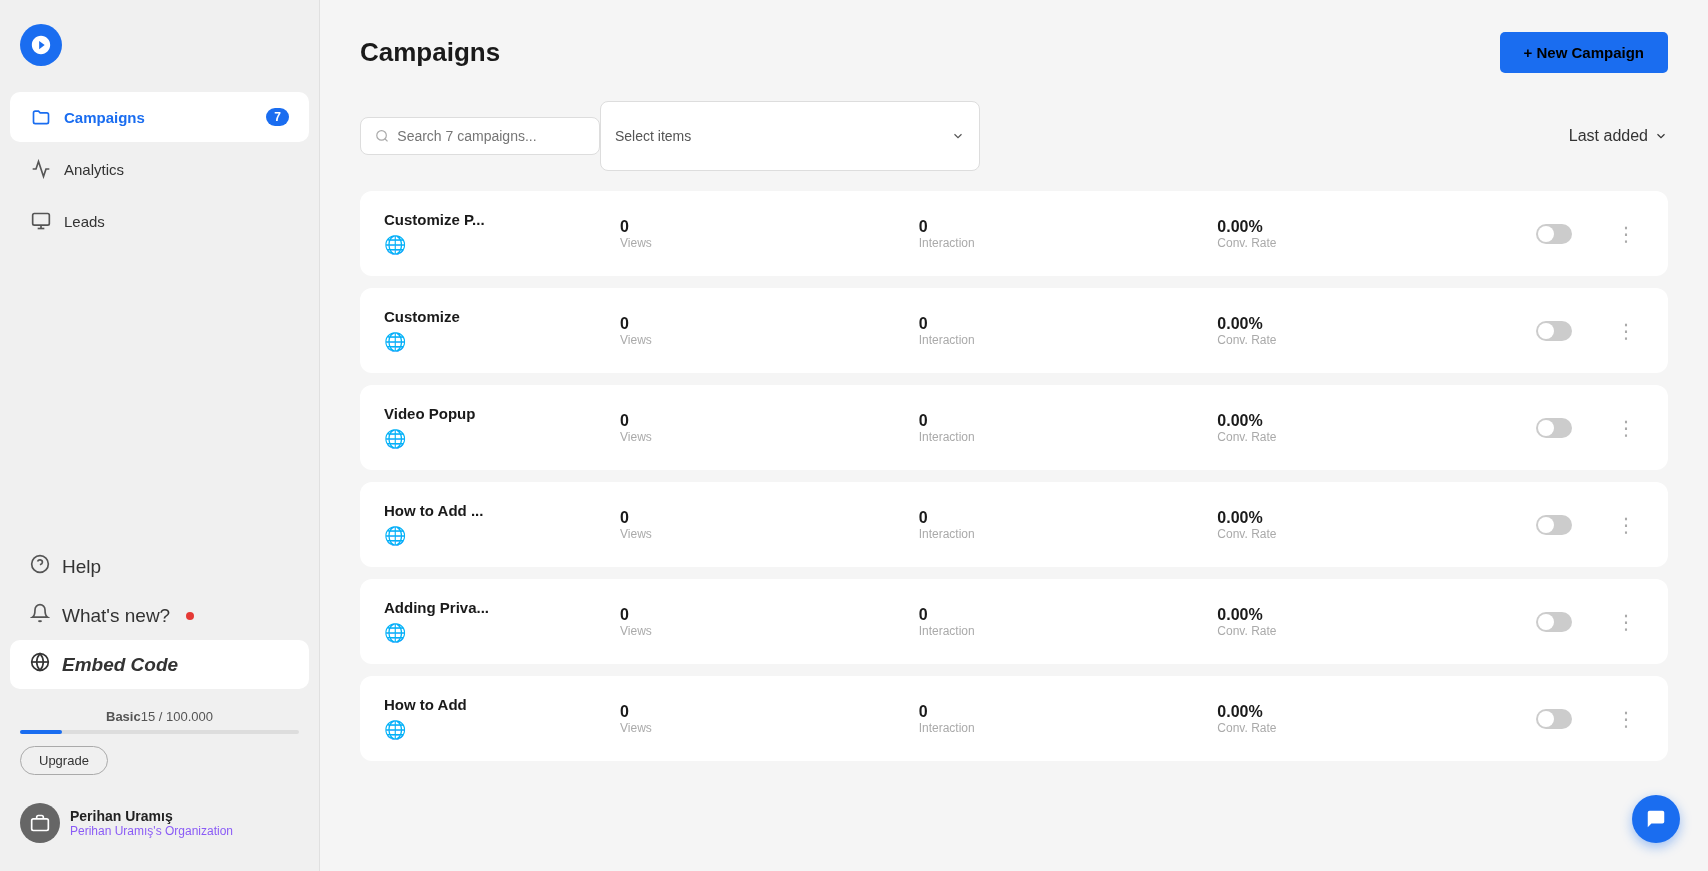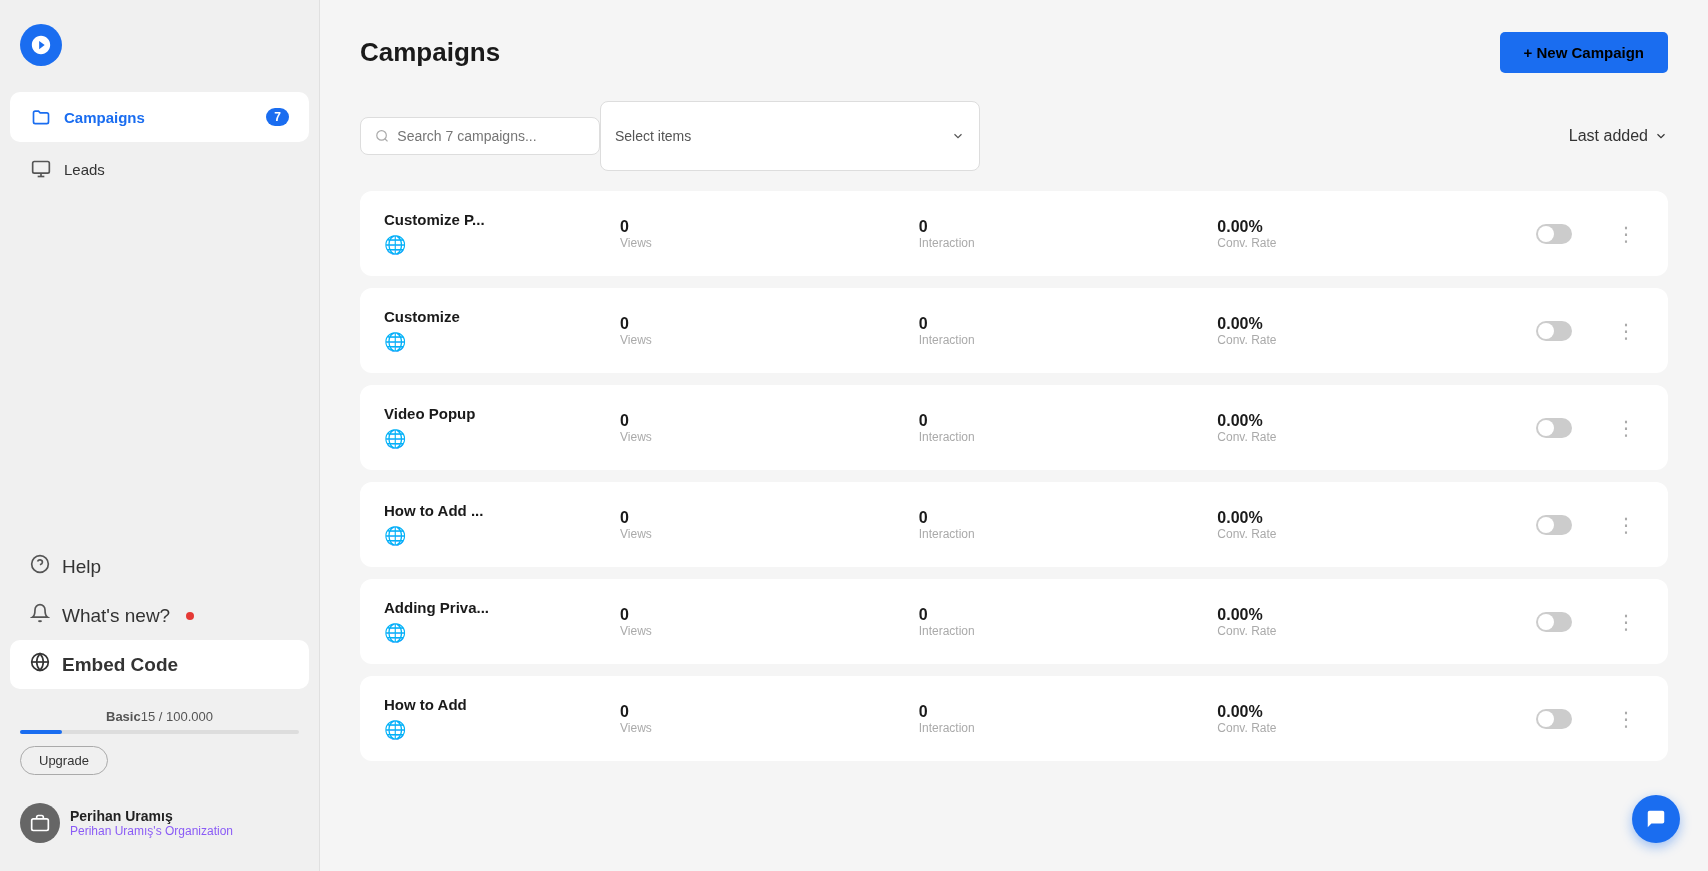--- a/index.html
+++ b/index.html
@@ -341,6 +341,14 @@
       <span class="badge">7</span>
     </div>
 
+    <div class="sidebar-item">
+      <span class="item-icon">
+        <svg width="20" height="20" viewBox="0 0 24 24" fill="none" stroke="#555" stroke-width="2">
+          <polyline points="22 12 18 12 15 21 9 3 6 12 2 12"></polyline>
+        </svg>
+      </span>
+      <span>Analytics</span>
+    </div>
 
     <div class="sidebar-item">
       <span class="item-icon">

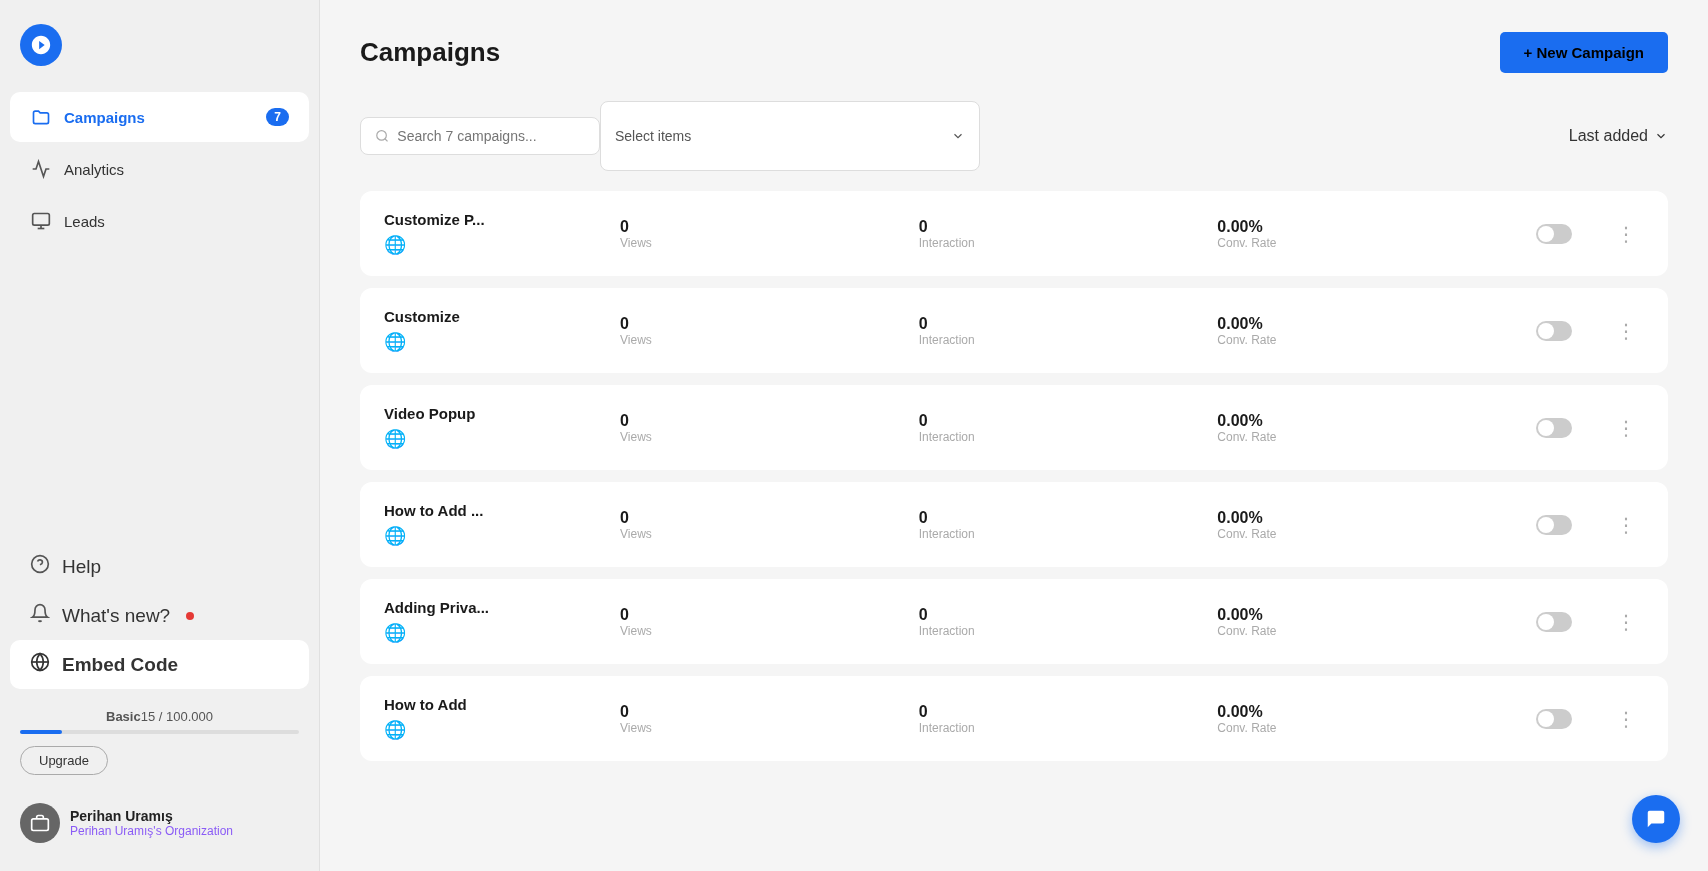--- a/index.html
+++ b/index.html
@@ -81,6 +81,7 @@
     }
     .sidebar-bottom-item.highlighted {
       background: white;
+      font-style: italic;
     }
 
     .notification-dot {

